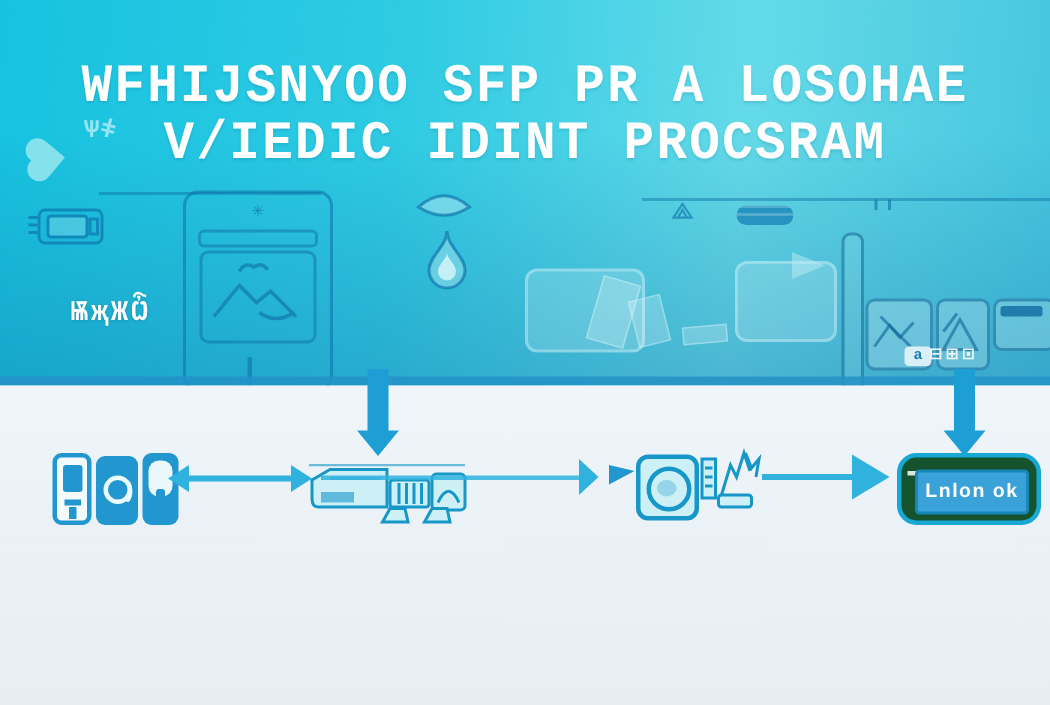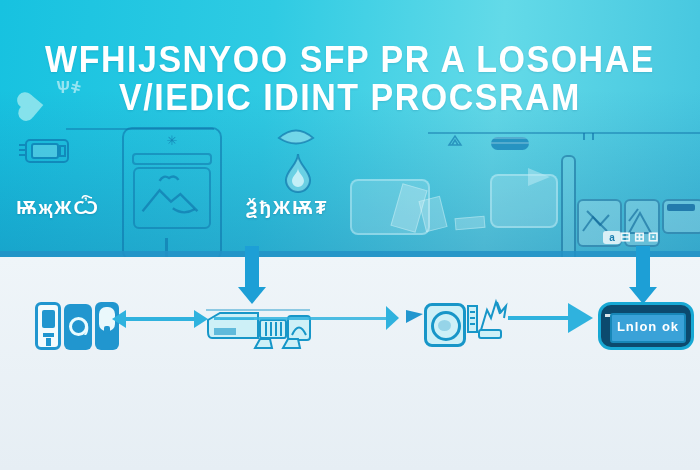--- a/index.html
+++ b/index.html
@@ -11,6 +11,7 @@
     background:
       linear-gradient(180deg, rgba(10,80,140,0) 35%, rgba(18,95,155,.30) 100%),
       linear-gradient(95deg, #17c2e0 0%, #2fcbe3 38%, #63dae8 70%, #45c6df 100%);
+    font-family: Liberation Mono, monospace;
   }
   #hero-edge{left:0;top:251px;width:700px;height:6px;background:#2392c7;opacity:.85;}
 

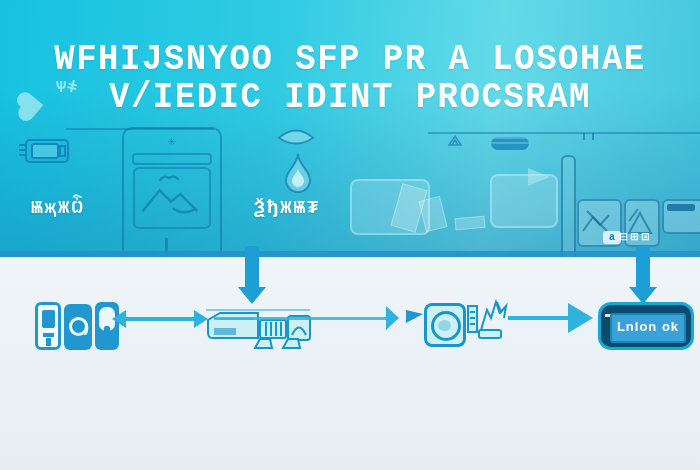--- a/index.html
+++ b/index.html
@@ -47,7 +47,7 @@
 
   .caption{color:#ffffff;font-weight:700;font-size:19px;line-height:24px;text-align:center;
     letter-spacing:2px;text-shadow:0 1px 2px rgba(0,80,120,.25);}
-  #caption-left{left:4px;top:196px;width:108px;}
+  #caption-left{left:20px;top:196px;width:108px;}
   #caption-right{left:231px;top:196px;width:112px;}
 
   #tent{left:447px;top:134px;width:16px;height:12px;}

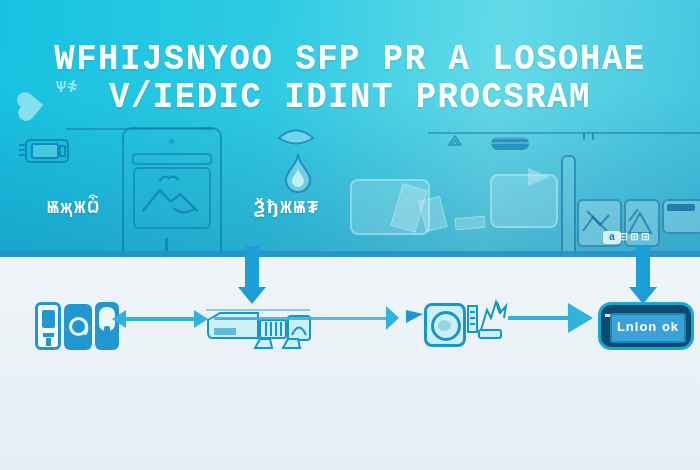--- a/index.html
+++ b/index.html
@@ -181,7 +181,6 @@
       <div>ѬҗЖѼ</div>
     </div>
     <div id="caption-right" class="abs caption">
-      <div>ѮђЖѬ₮</div>
     </div>
 
     <div id="tent" class="abs">

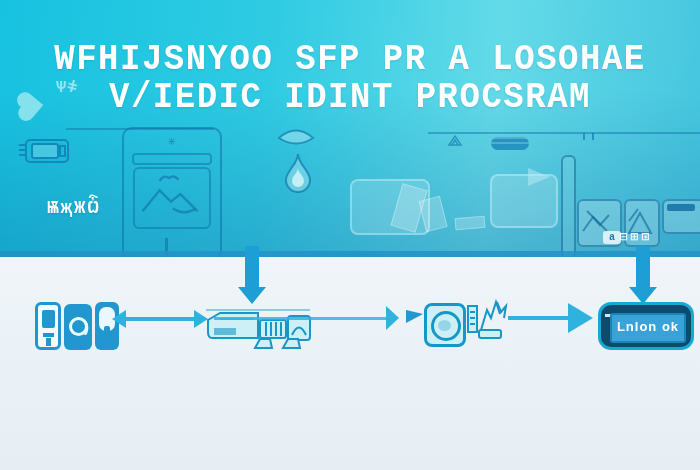--- a/index.html
+++ b/index.html
@@ -116,7 +116,7 @@
   #arrow3-line{left:508px;top:316px;width:62px;height:4px;background:#2fb2de;}
   #arrow3-head{left:568px;top:303px;width:0;height:0;border-top:15px solid transparent;border-bottom:15px solid transparent;border-left:25px solid #2fb2de;}
 
-  #ok-button{left:598px;top:302px;width:96px;height:48px;background:#0c4a6e;border:3px solid #17a8d4;border-radius:13px;box-sizing:border-box;cursor:pointer;}
+  #ok-button{left:598px;top:302px;width:96px;height:48px;background:#14532d;border:3px solid #17a8d4;border-radius:13px;box-sizing:border-box;cursor:pointer;}
   #ok-inner{left:9px;top:8px;width:72px;height:26px;background:#3aa2d8;border:2px solid #1787b8;border-radius:3px;
     color:#ffffff;font-size:13px;font-weight:700;letter-spacing:1px;text-align:center;line-height:24px;}
   #ok-tick{left:4px;top:9px;width:6px;height:3px;background:rgba(255,255,255,.85);}

